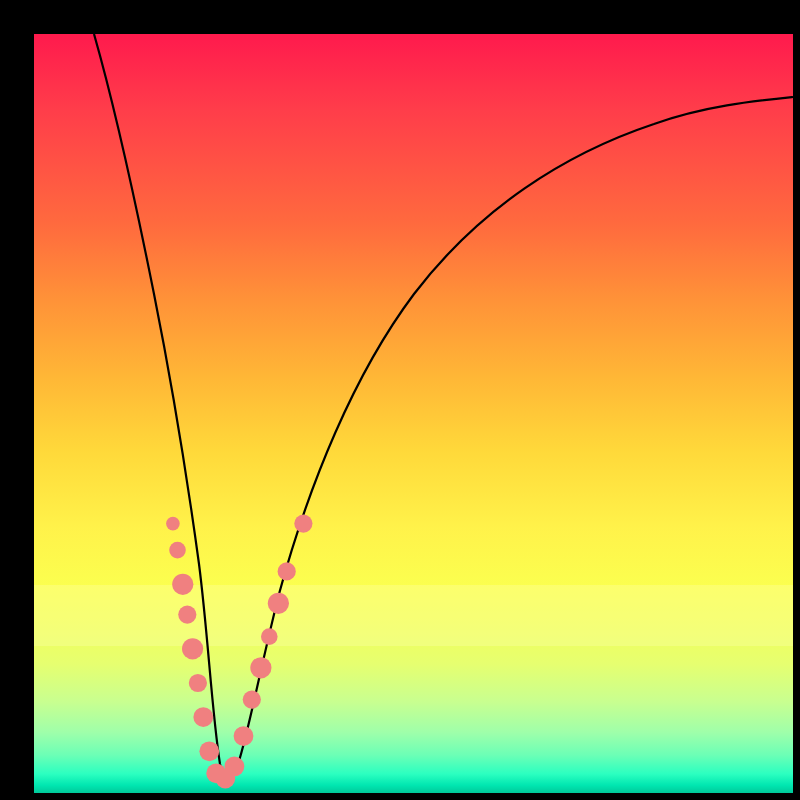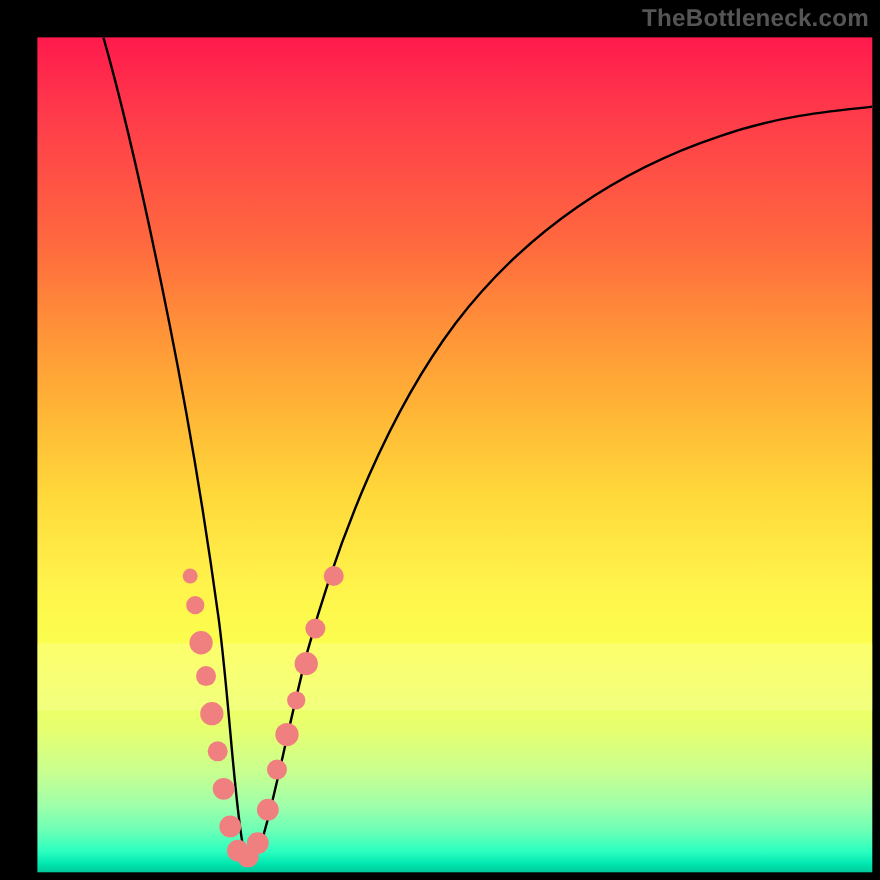--- a/index.html
+++ b/index.html
@@ -118,7 +118,6 @@
     </svg>
 
   </div>
-  <div class="watermark">TheBottleneck.com</div>
 </div>
 
 </body></html>

